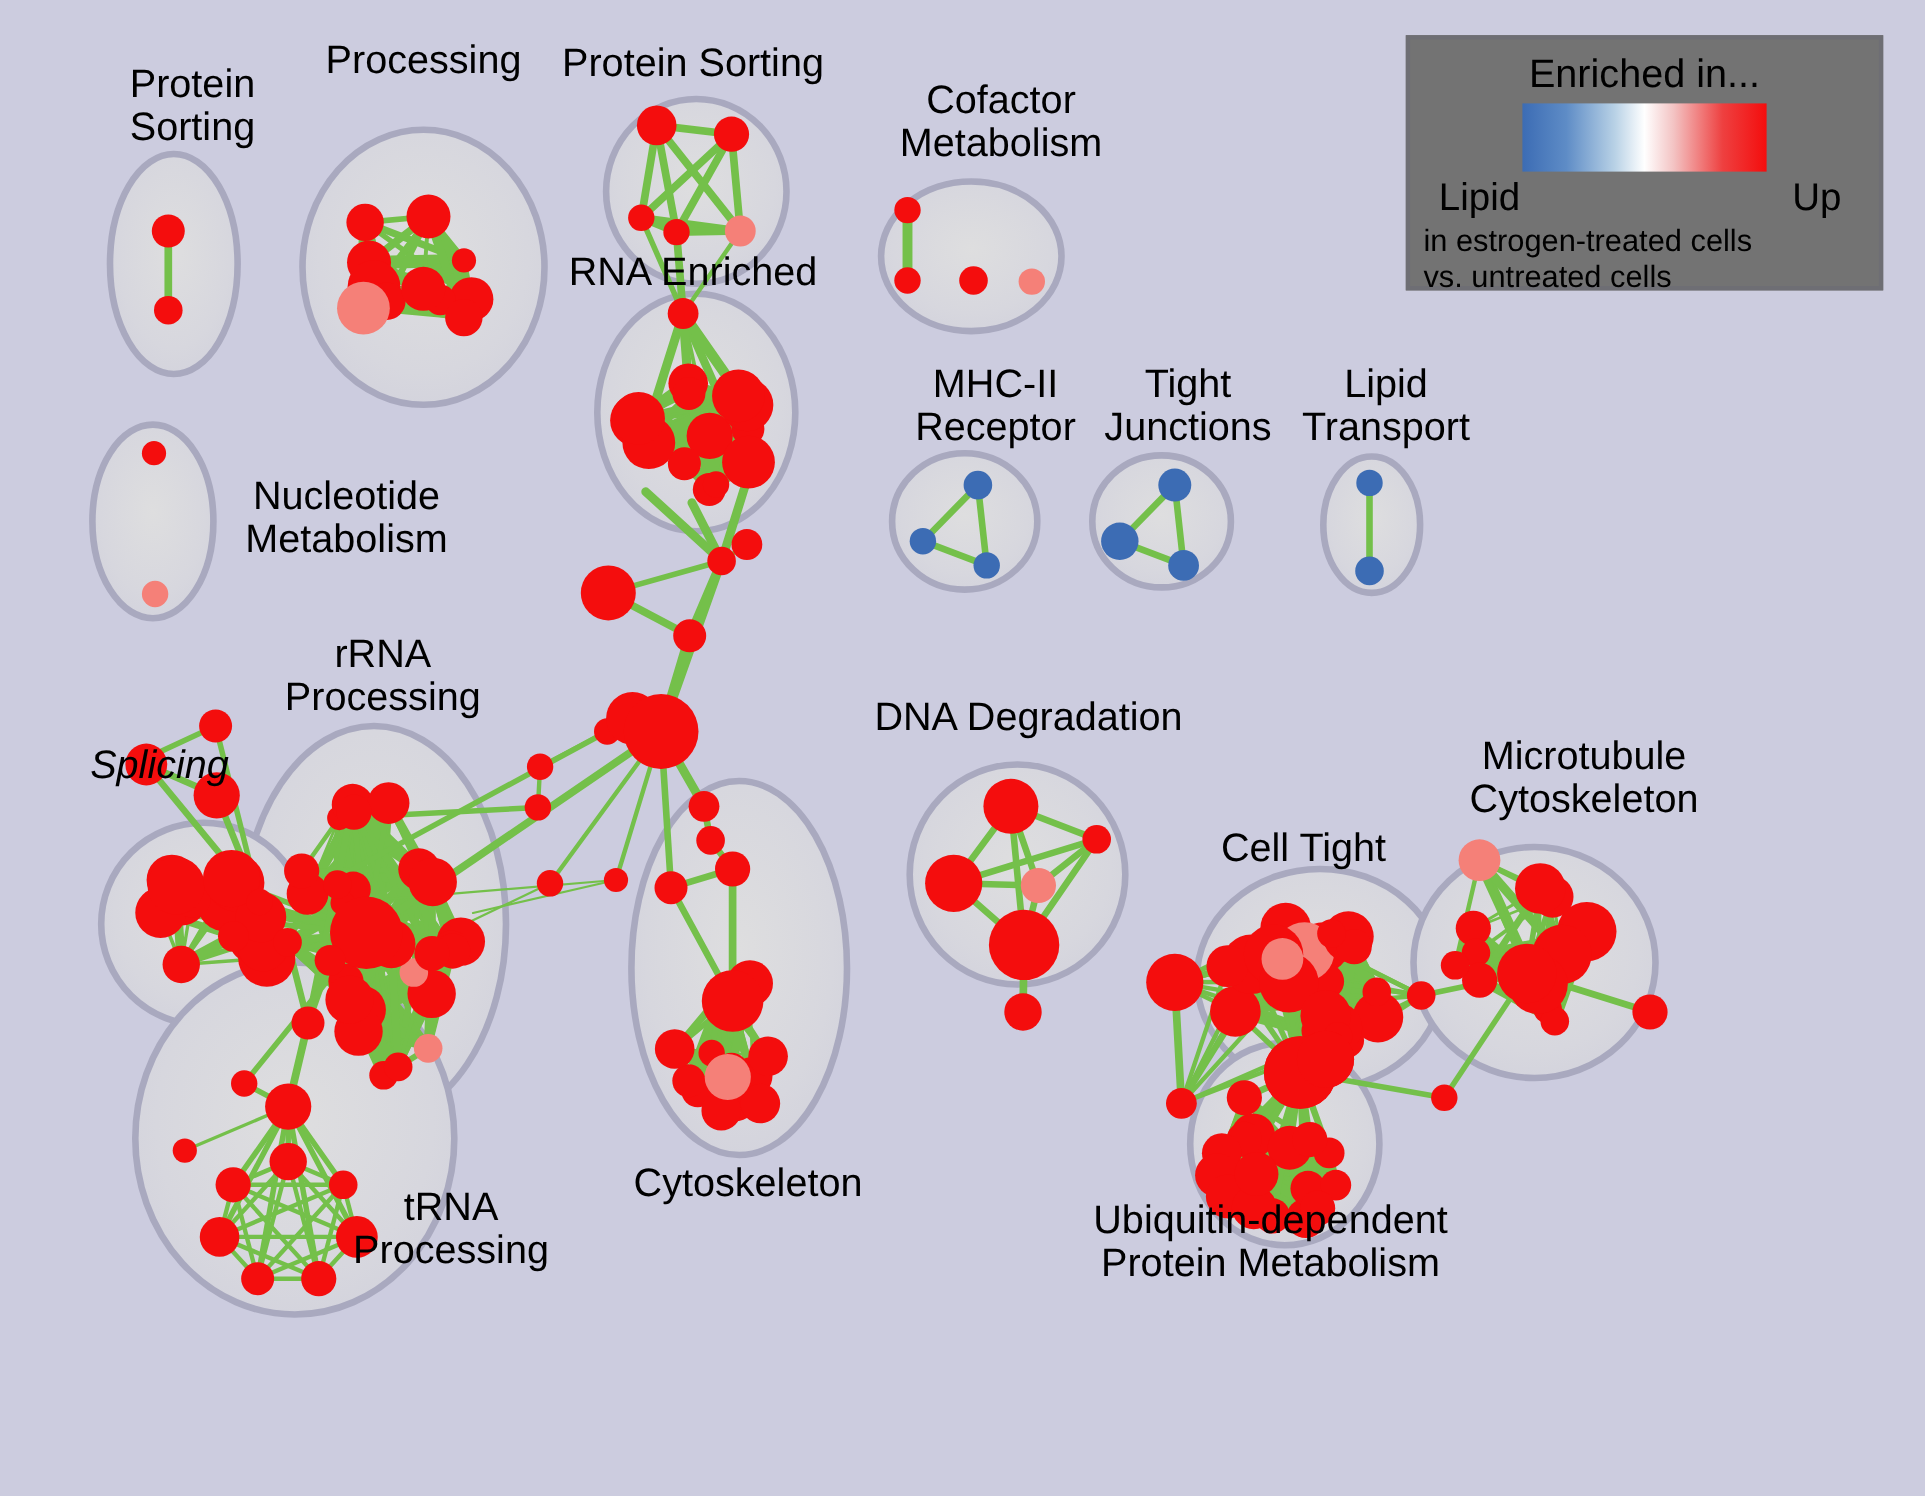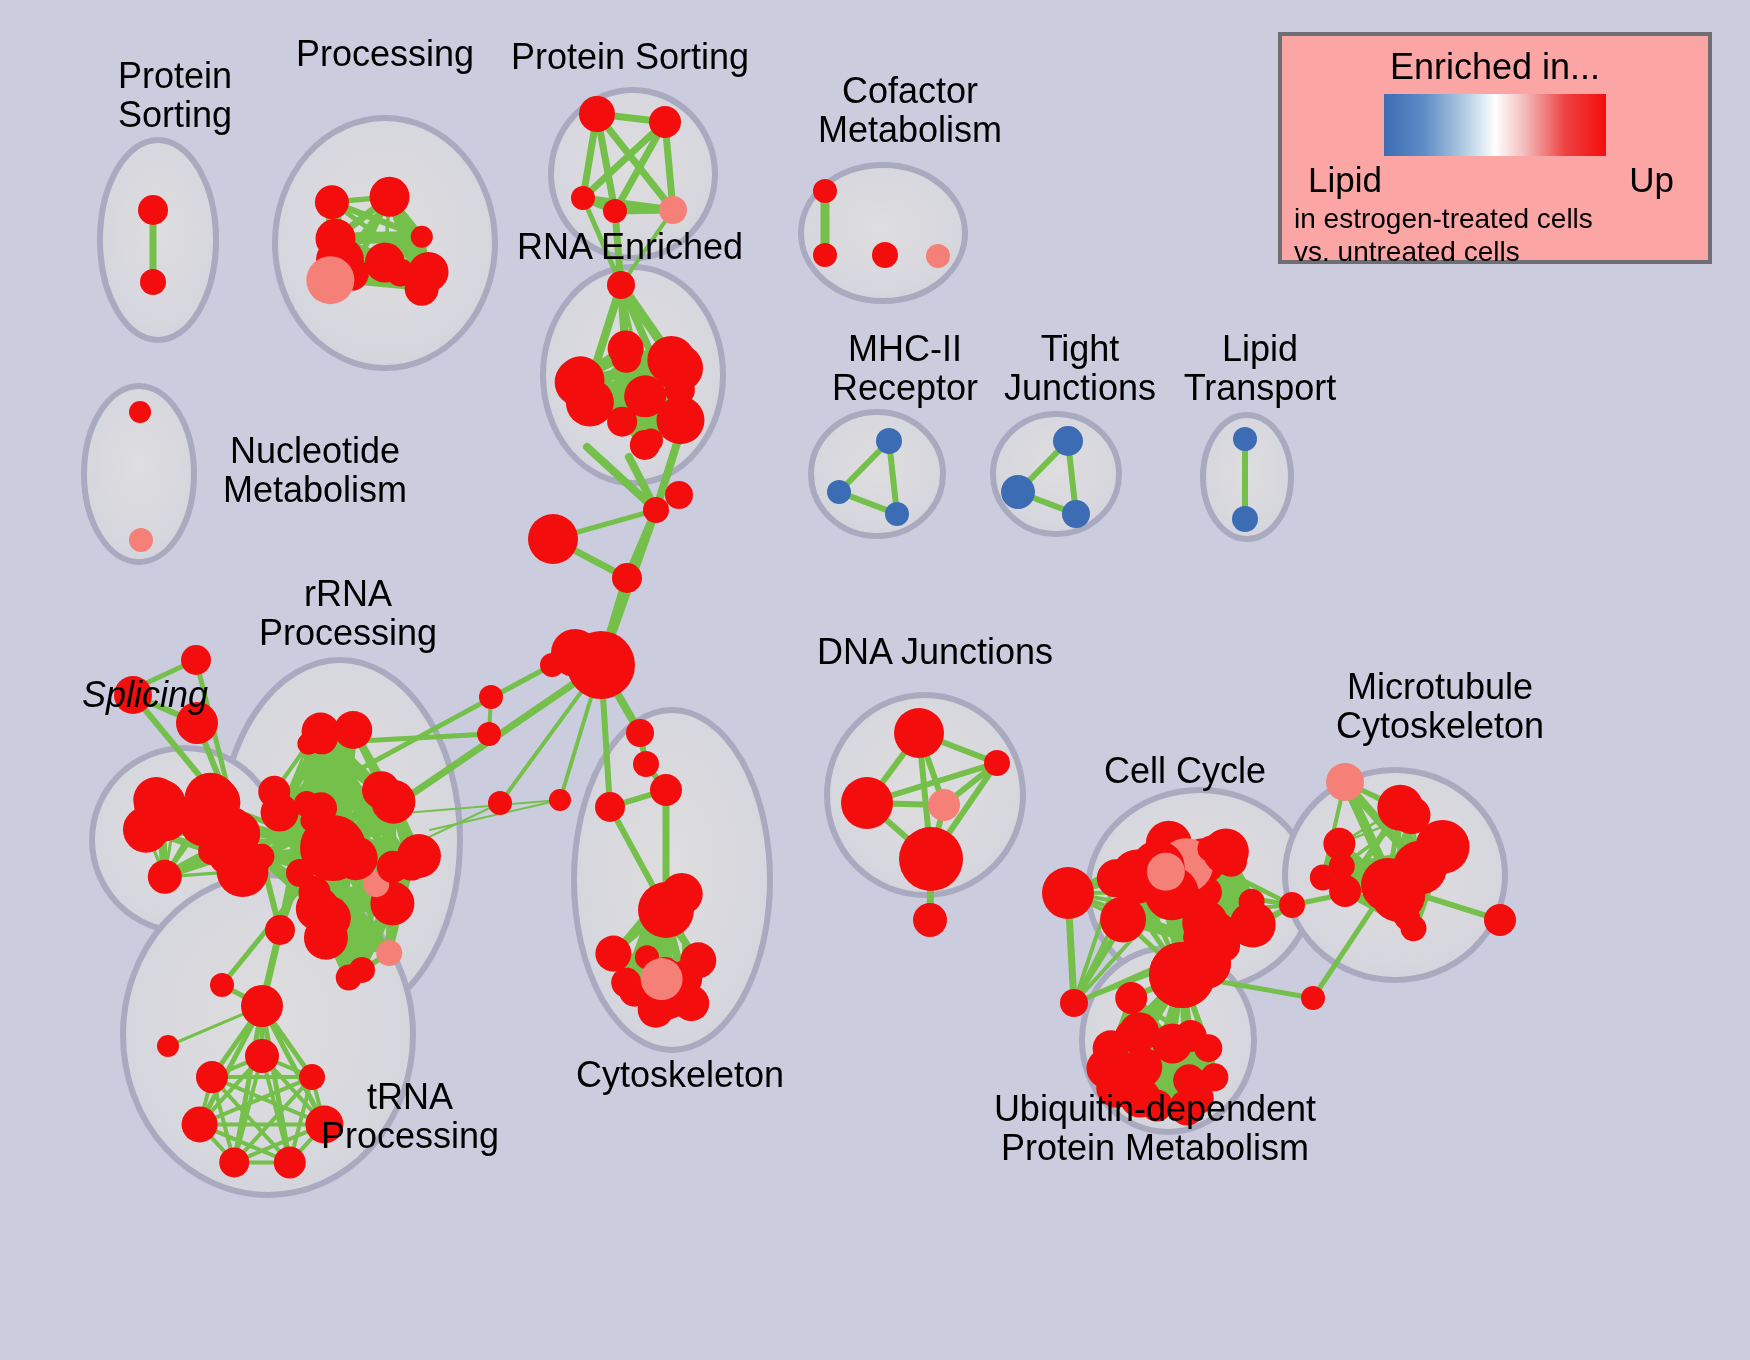--- a/index.html
+++ b/index.html
@@ -25,7 +25,7 @@
     position:absolute;
     left:1278px;top:32px;
     width:434px;height:232px;
-    background:#fca5a5;
+    background:#737373;
     border:4px solid #6e6e74;
     box-sizing:border-box;
   }

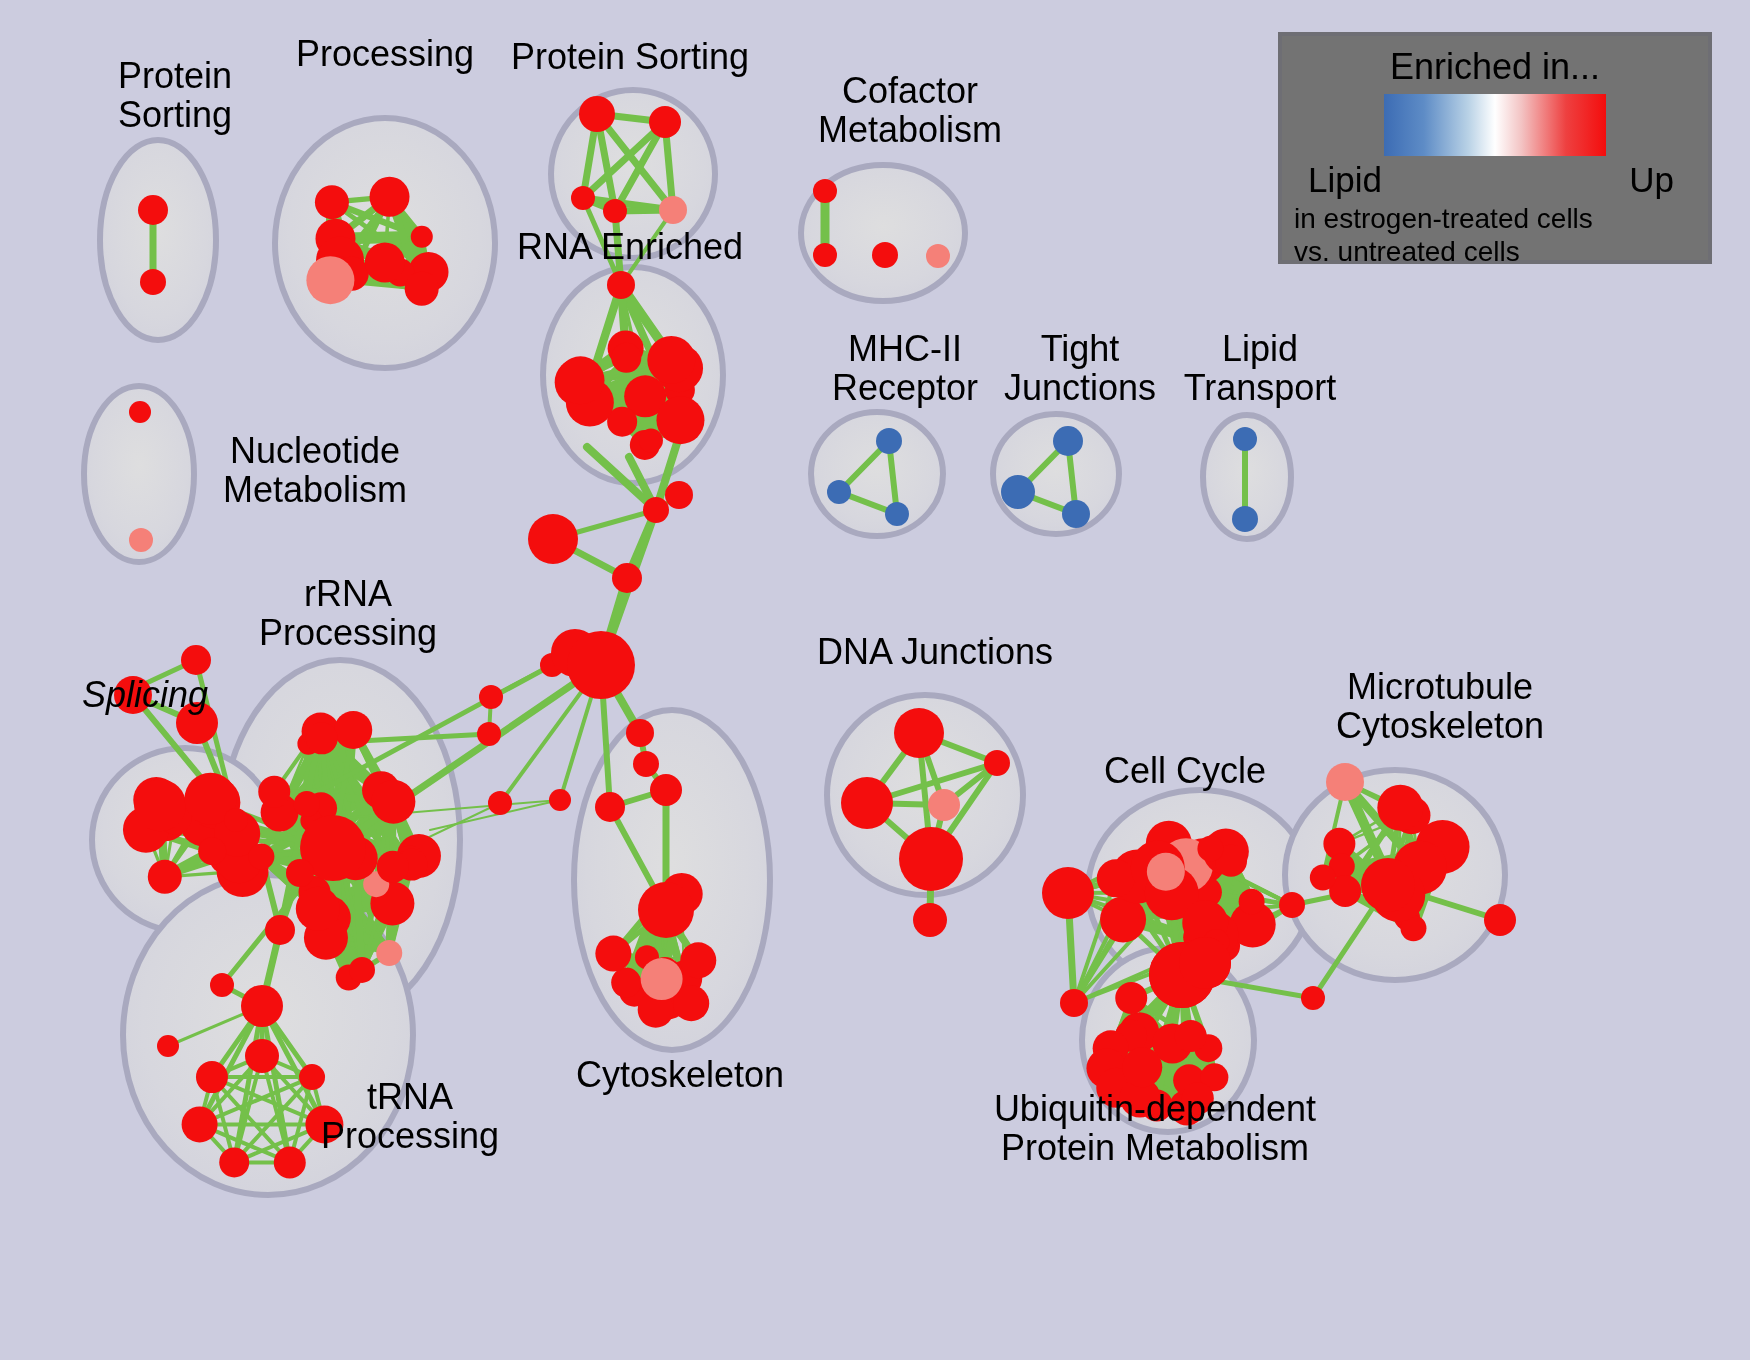--- a/index.html
+++ b/index.html
@@ -1413,7 +1413,7 @@
       <div class="cluster-label" style="left: 300px; top: 1078px; width: 220px;">tRNA
 Processing</div>
       <div class="cluster-label" style="left: 555px; top: 1056px; width: 250px;">Cytoskeleton</div>
-      <div class="cluster-label" style="left: 790px; top: 633px; width: 290px;">DNA Junctions</div>
+      <div class="cluster-label" style="left: 790px; top: 633px; width: 290px;">DNA Degradation</div>
       <div class="cluster-label" style="left: 1085px; top: 752px; width: 200px;">Cell Cycle</div>
       <div class="cluster-label" style="left: 1310px; top: 668px; width: 260px;">Microtubule
 Cytoskeleton</div>

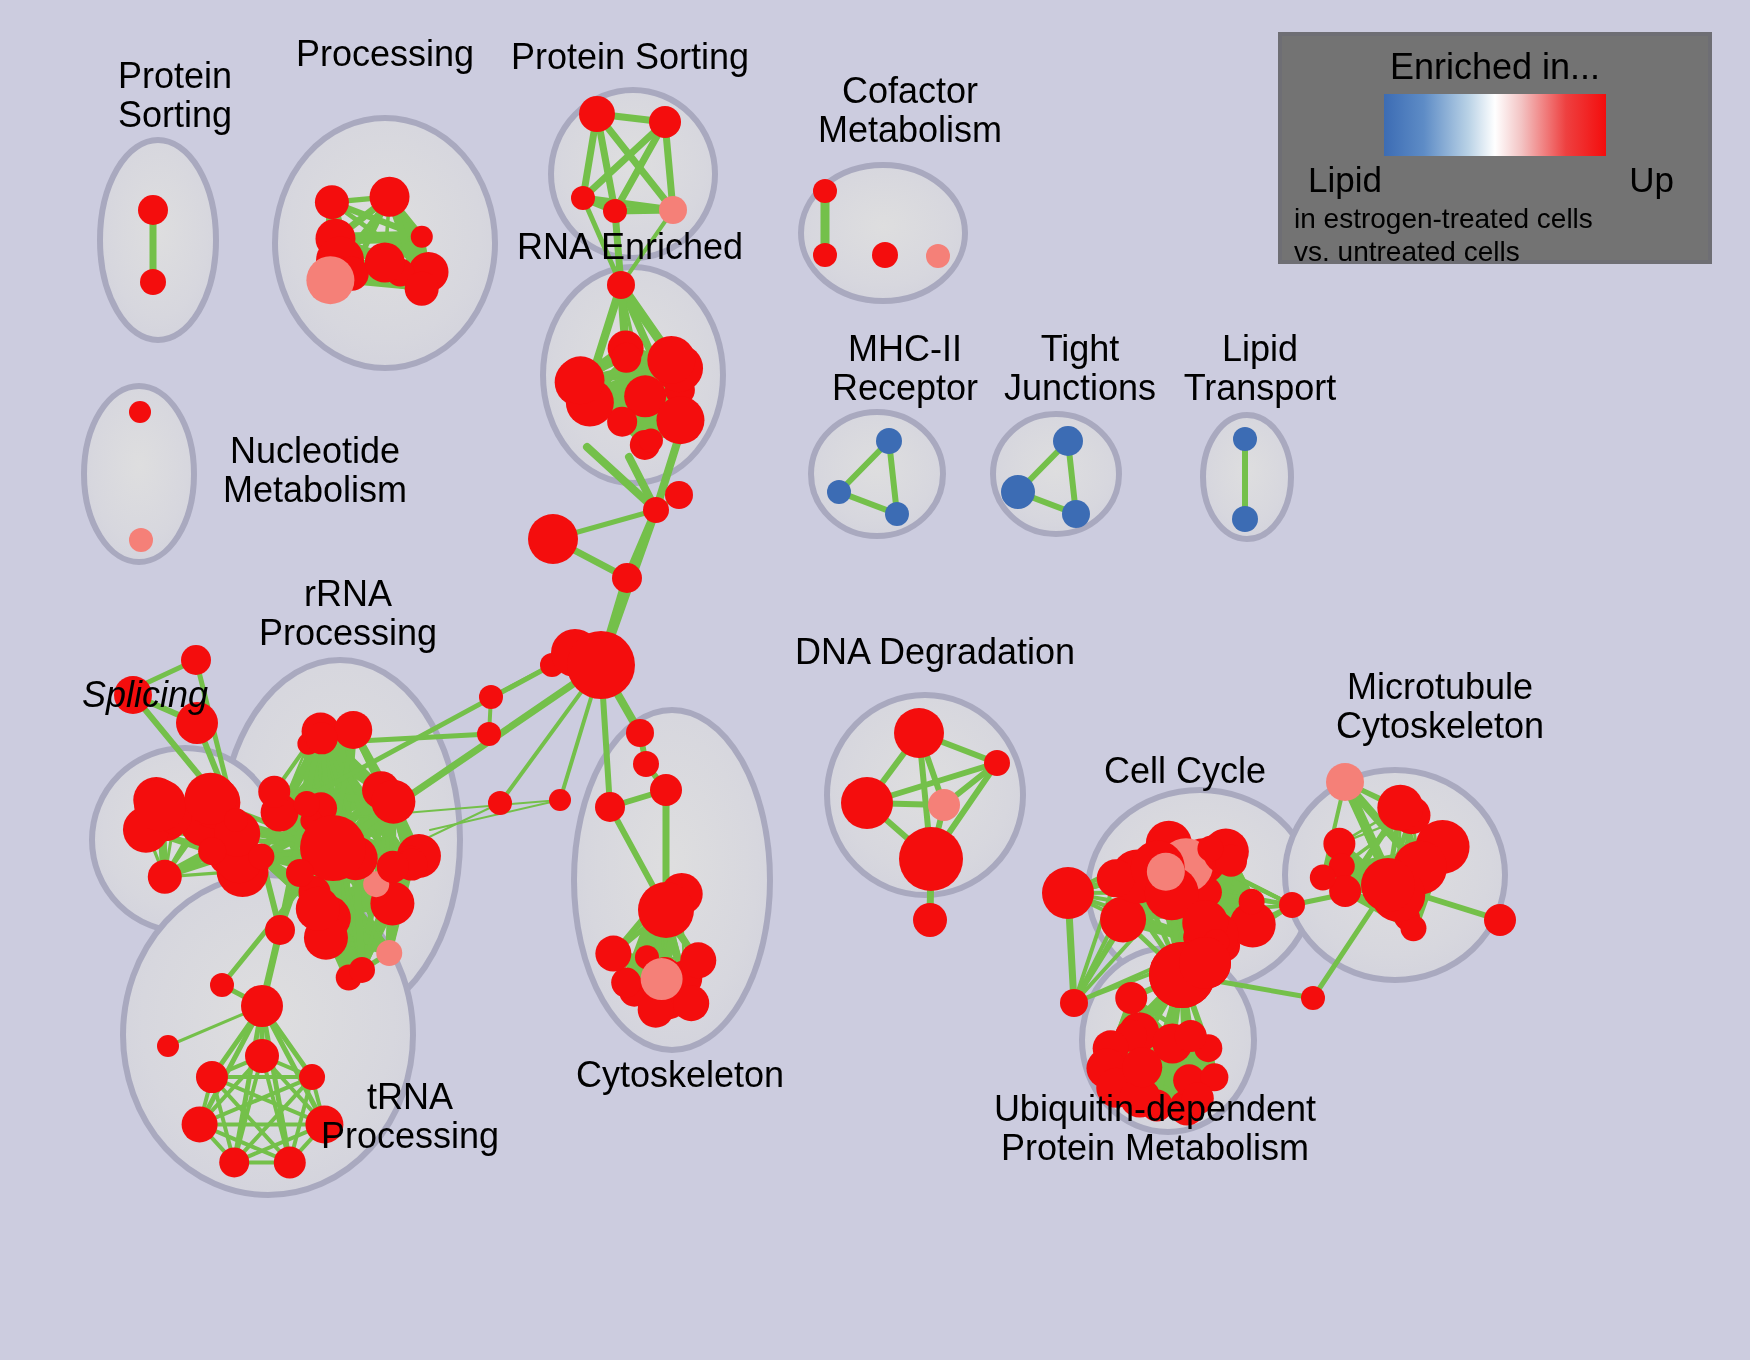--- a/index.html
+++ b/index.html
@@ -1414,7 +1414,7 @@
 Processing</div>
       <div class="cluster-label" style="left: 555px; top: 1056px; width: 250px;">Cytoskeleton</div>
       <div class="cluster-label" style="left: 790px; top: 633px; width: 290px;">DNA Degradation</div>
-      <div class="cluster-label" style="left: 1085px; top: 752px; width: 200px;">Cell Cycle</div>
+      <div class="cluster-label" style="left: 1085px; top: 752px; width: 200px;">Cell Tight</div>
       <div class="cluster-label" style="left: 1310px; top: 668px; width: 260px;">Microtubule
 Cytoskeleton</div>
       <div class="cluster-label" style="left: 985px; top: 1090px; width: 340px;">Ubiquitin-dependent

